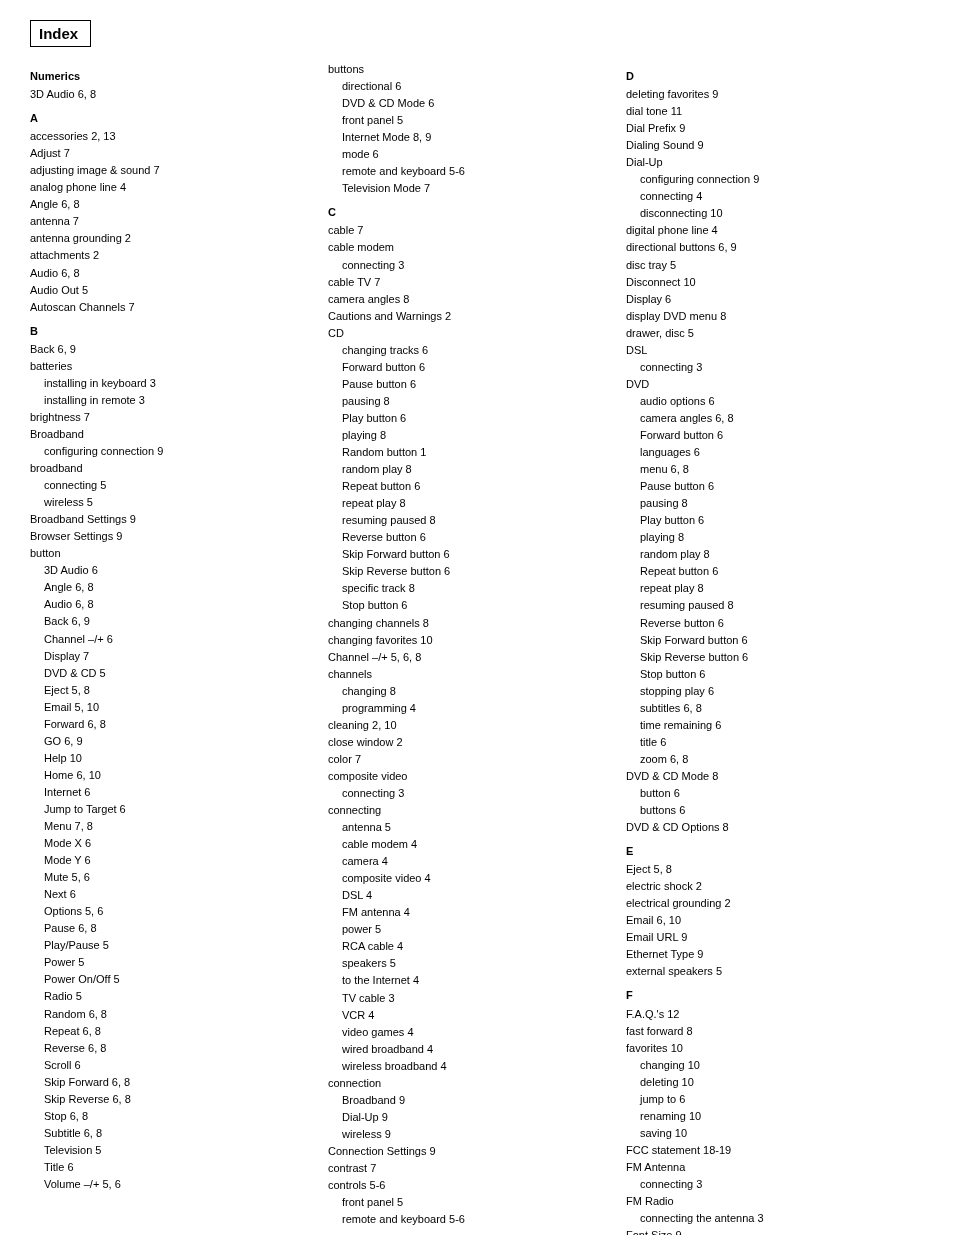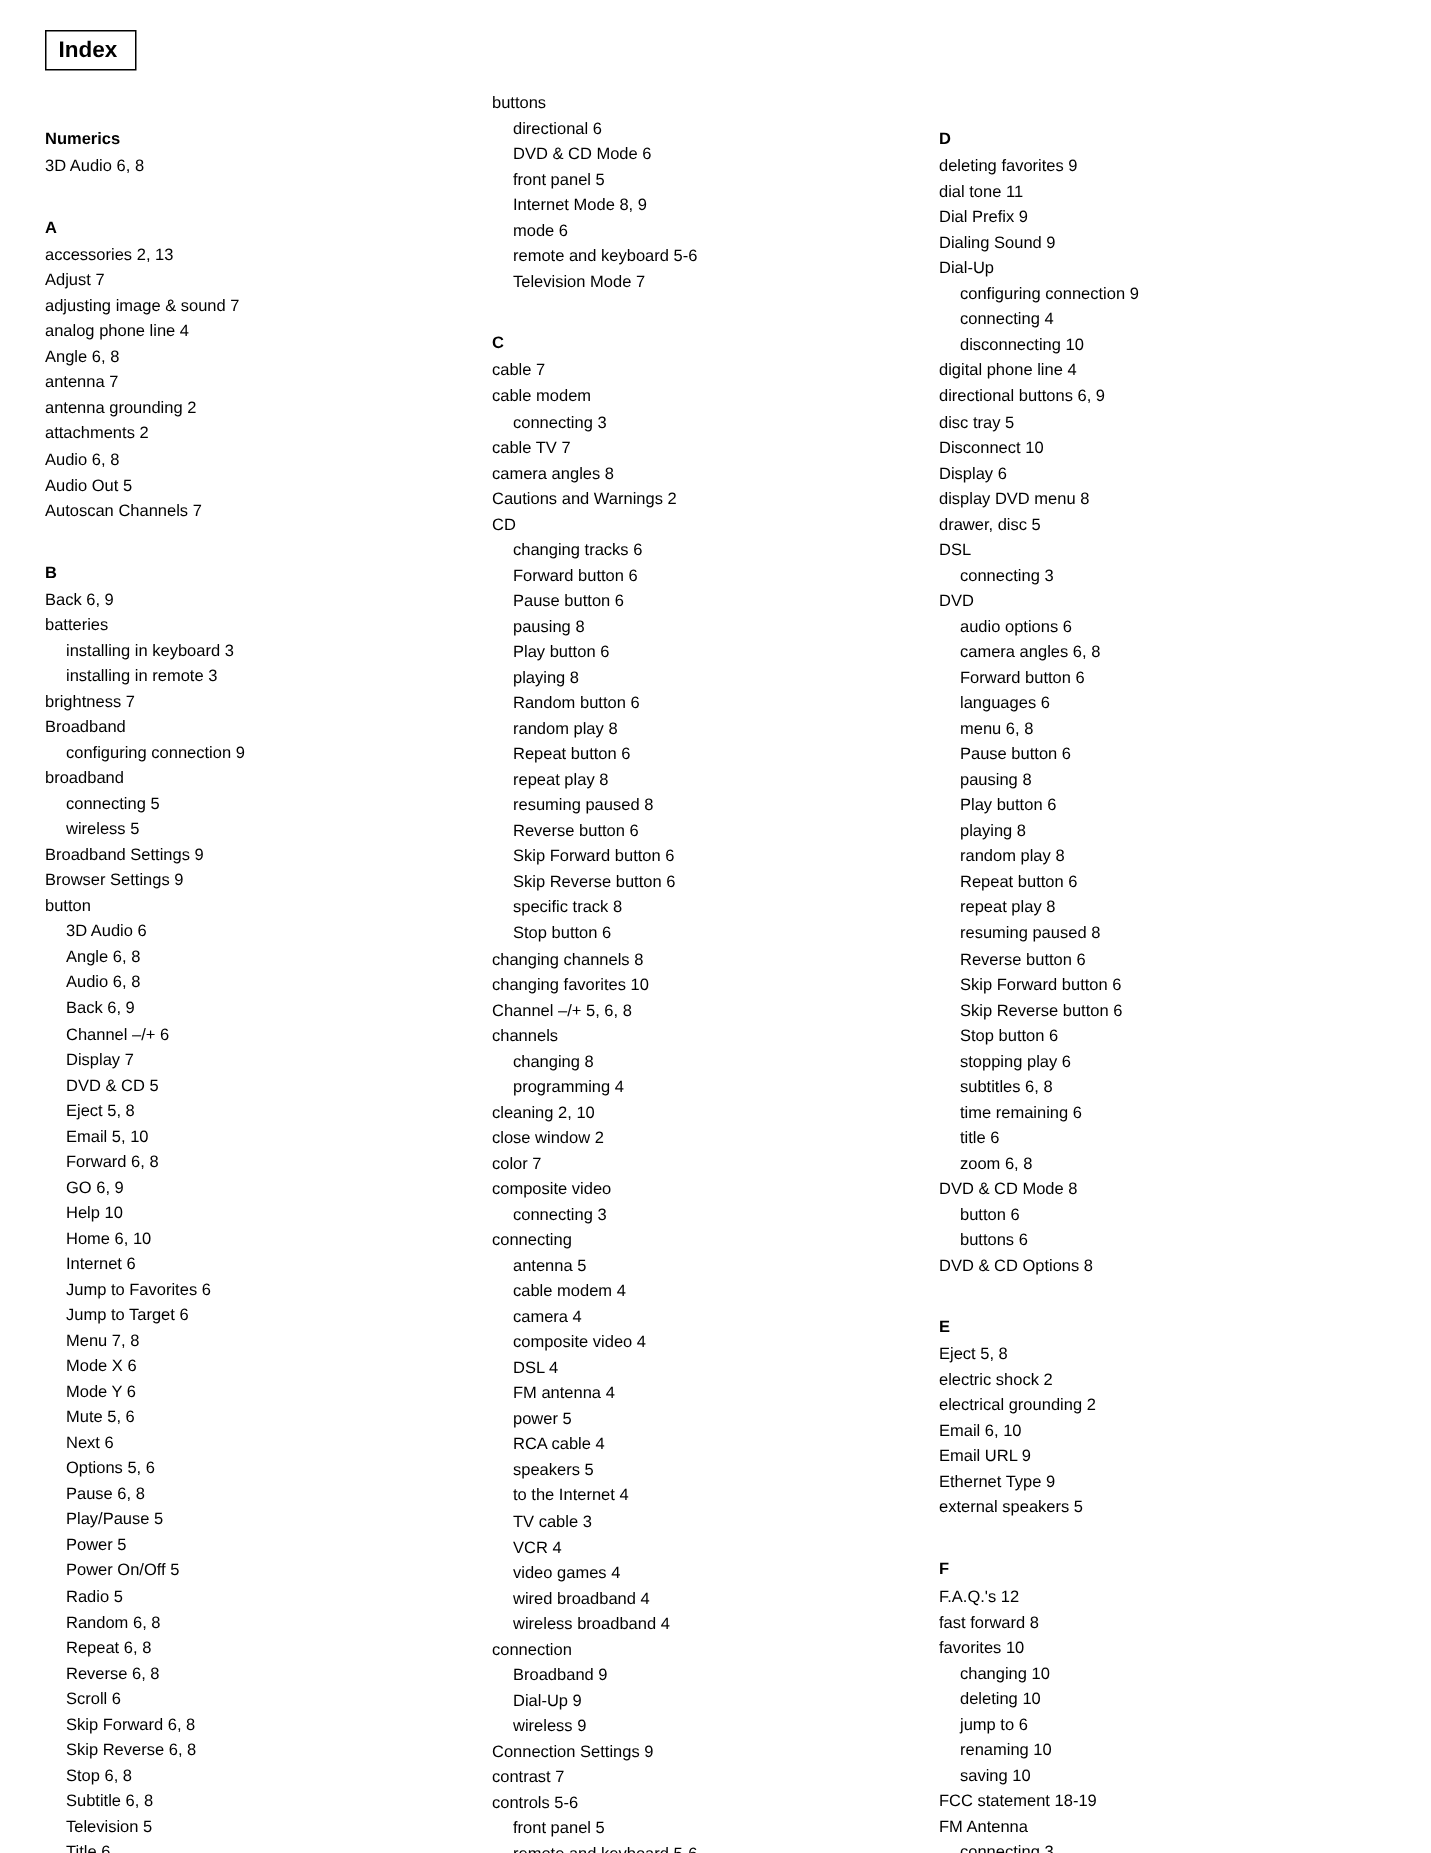--- a/index.html
+++ b/index.html
@@ -39,7 +39,7 @@
     }
     .section-letter {
       font-weight: bold;
-      margin-top: 24px;
+      margin-top: 7px;
       margin-bottom: 1px;
       display: block;
     }

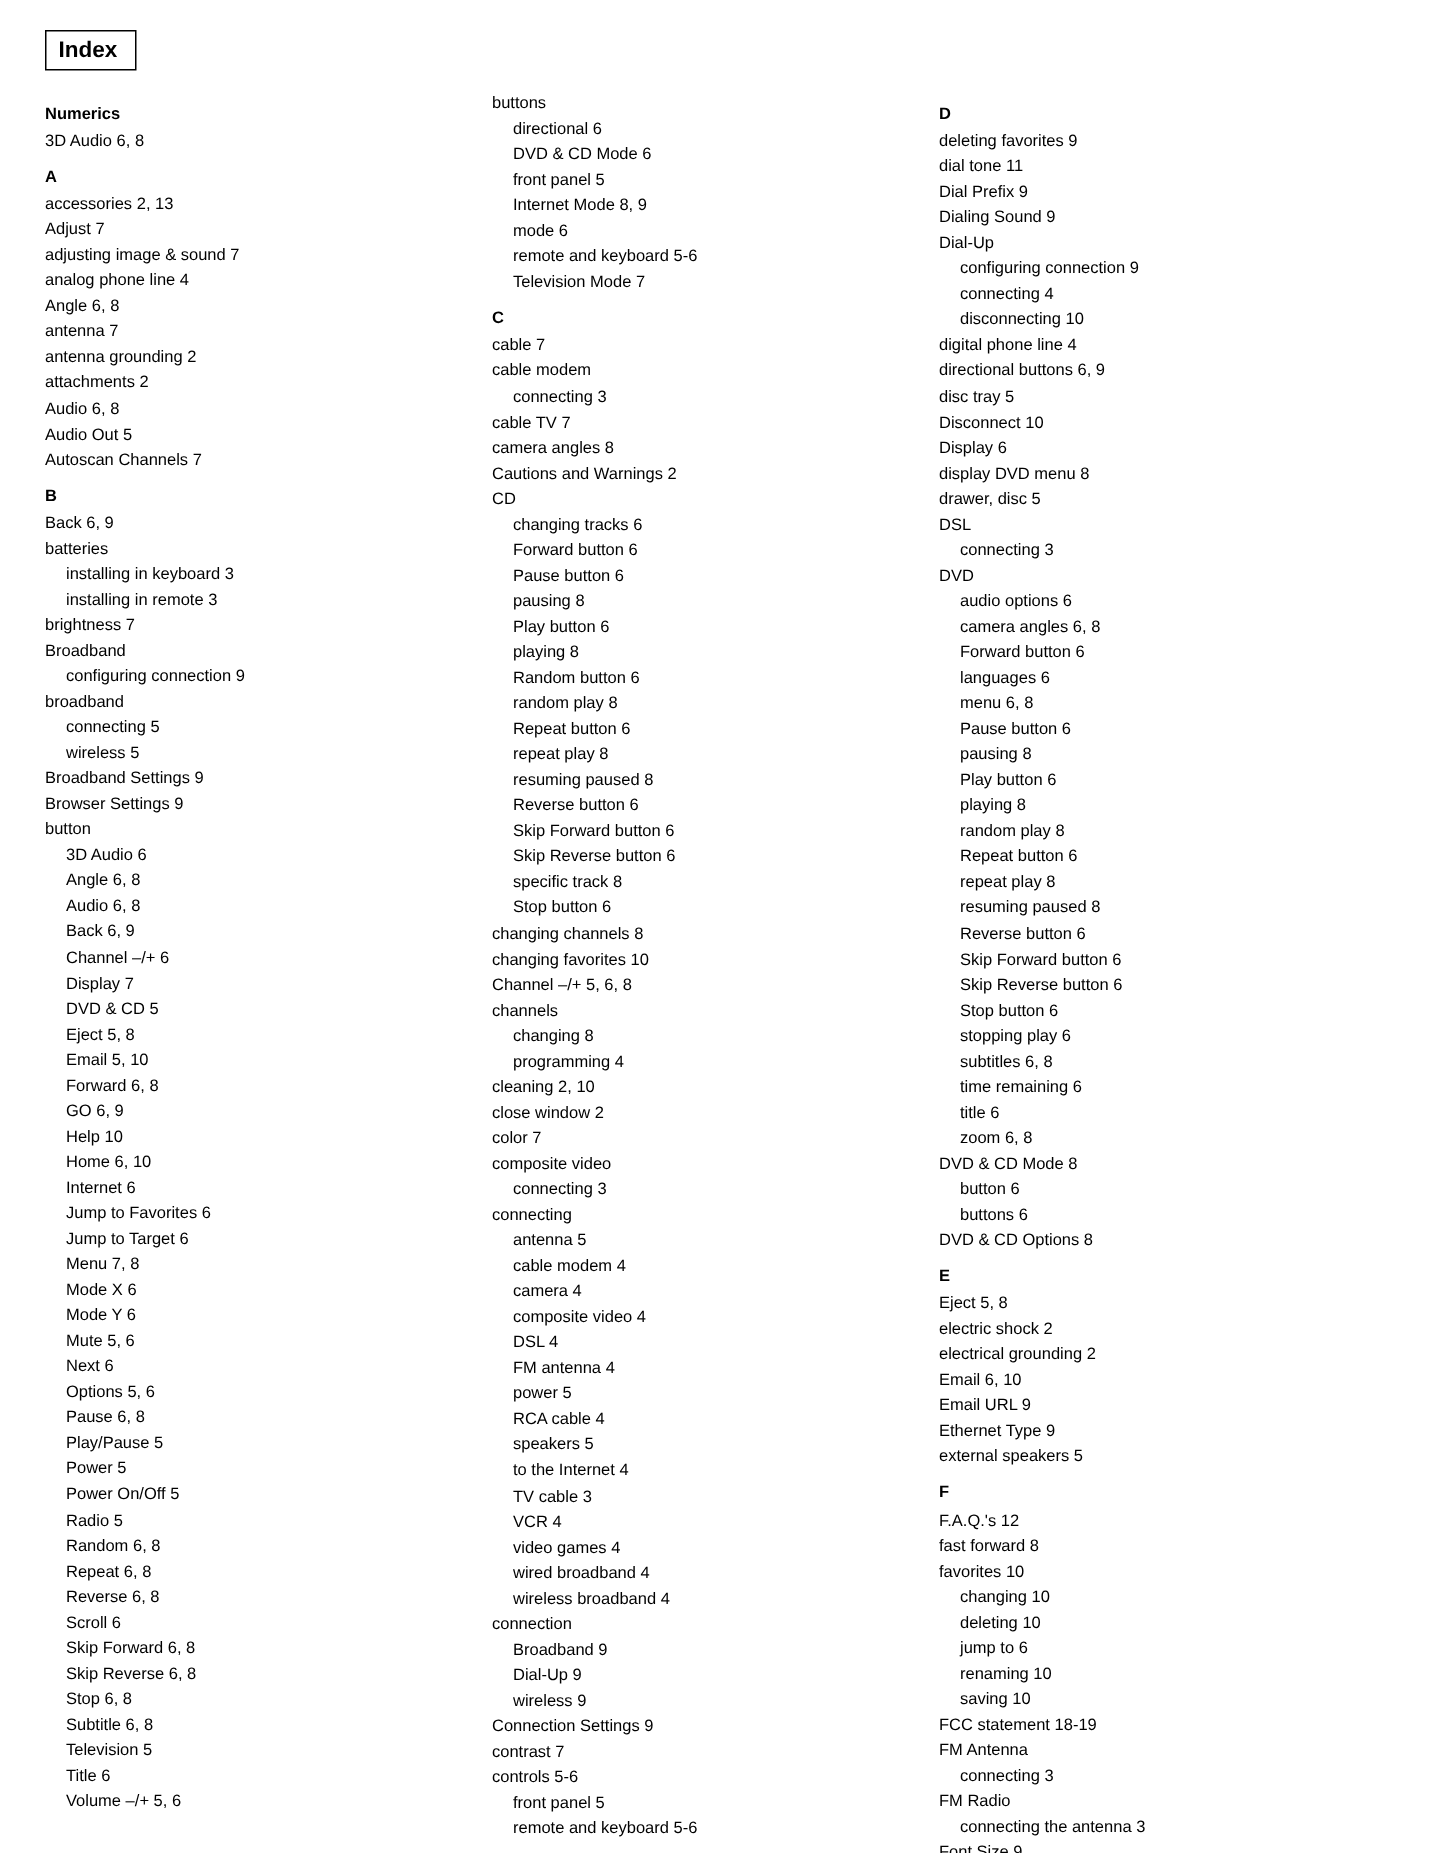--- a/index.html
+++ b/index.html
@@ -156,7 +156,7 @@
         <span class="sub1">pausing  8</span>
         <span class="sub1">Play button  6</span>
         <span class="sub1">playing  8</span>
-        <span class="sub1">Random button  6</span>
+        <span class="sub1">Random button  1</span>
         <span class="sub1">random play  8</span>
         <span class="sub1">Repeat button  6</span>
         <span class="sub1">repeat play  8</span>

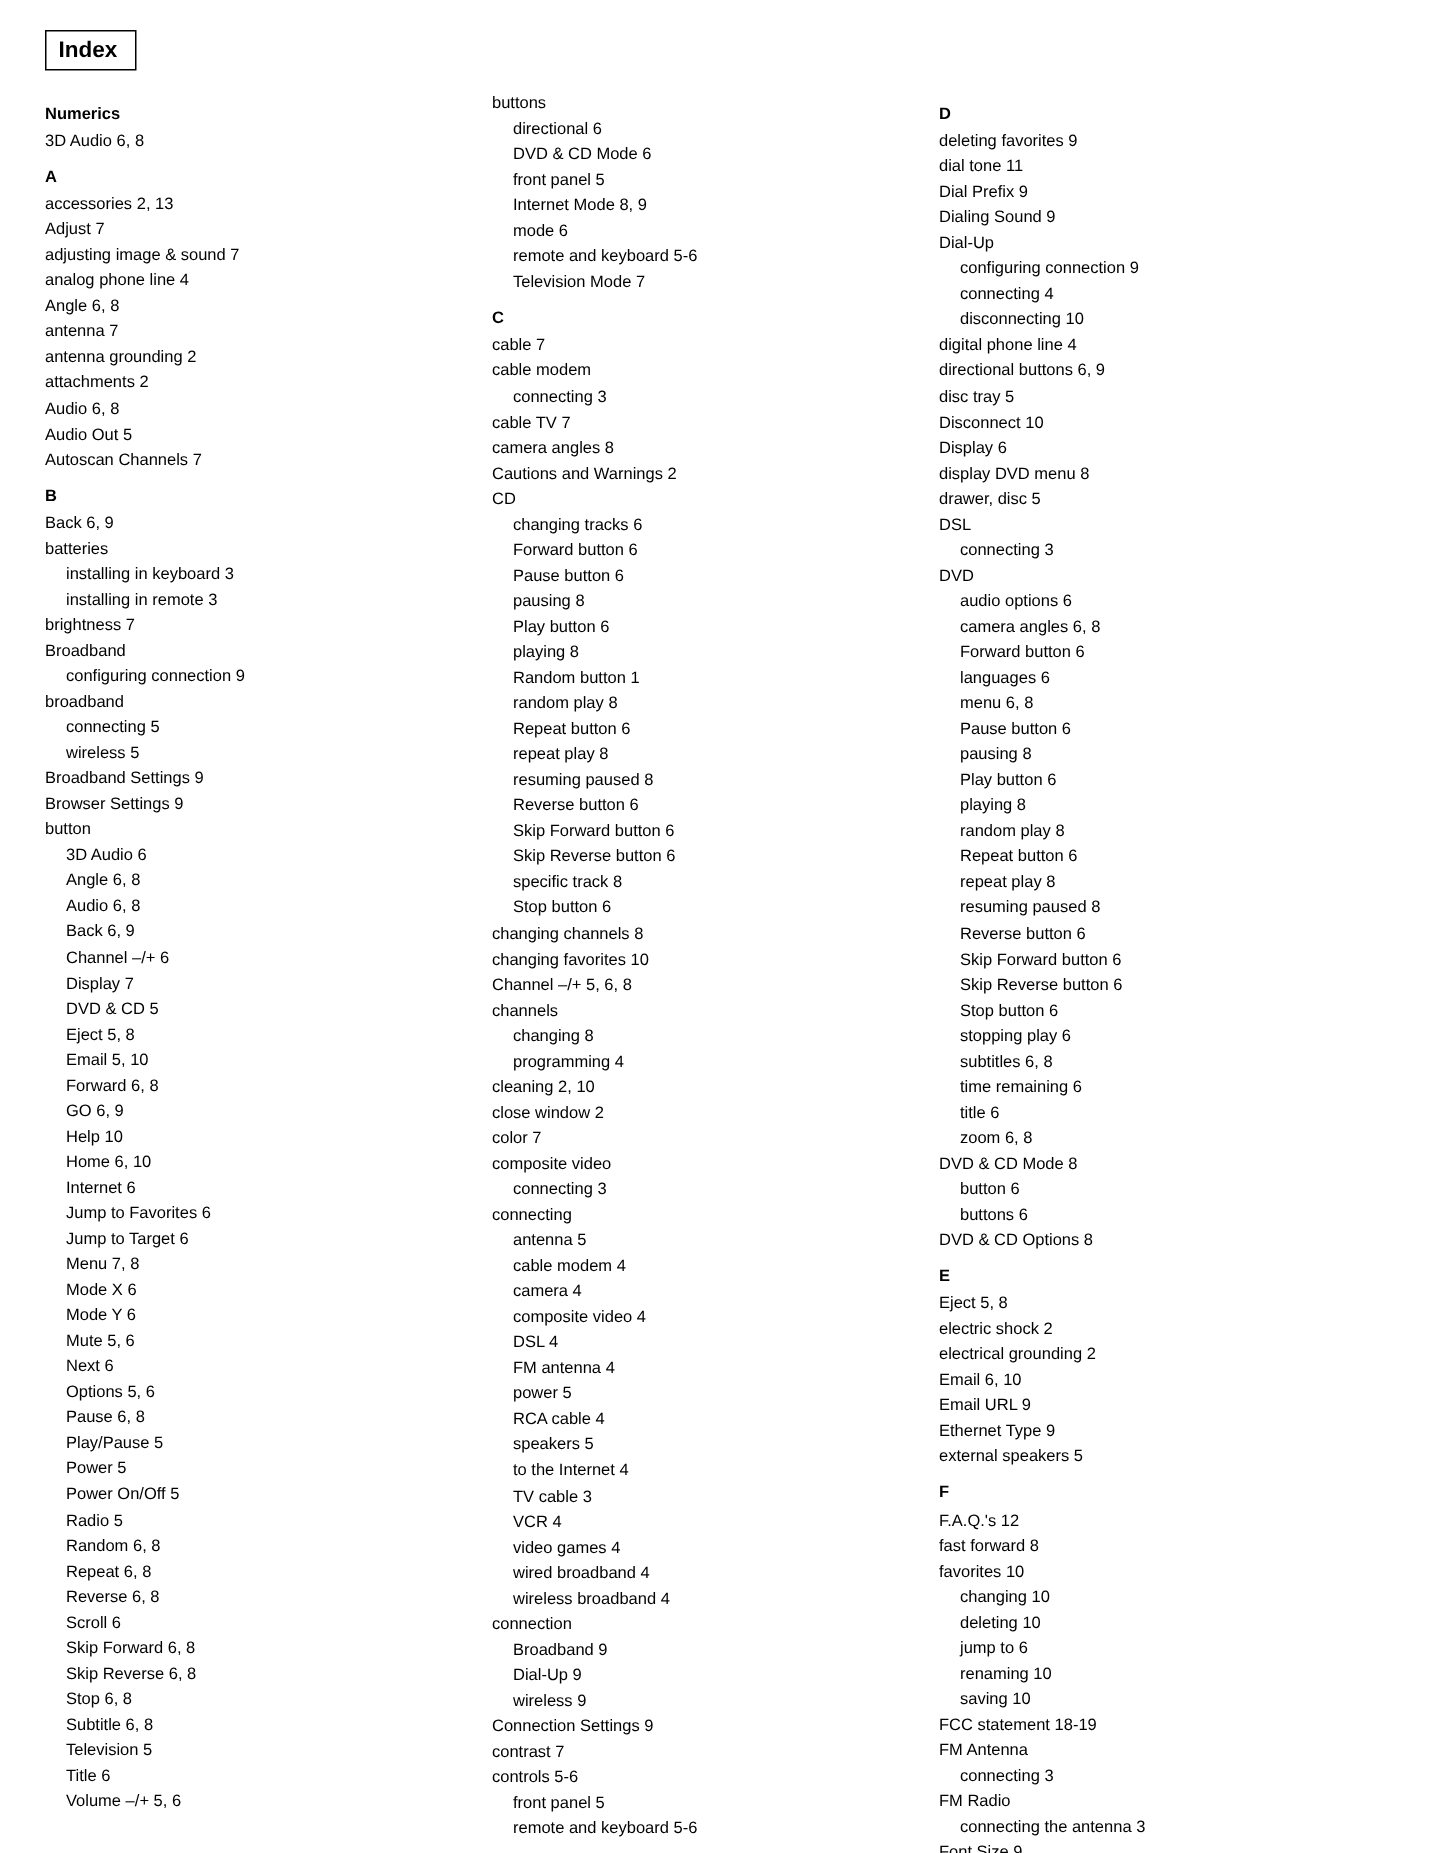--- a/index.html
+++ b/index.html
@@ -107,7 +107,6 @@
         <span class="sub1">Help  10</span>
         <span class="sub1">Home  6, 10</span>
         <span class="sub1">Internet  6</span>
-        <span class="sub1">Jump to Favorites  6</span>
         <span class="sub1">Jump to Target  6</span>
         <span class="sub1">Menu  7, 8</span>
         <span class="sub1">Mode X  6</span>

